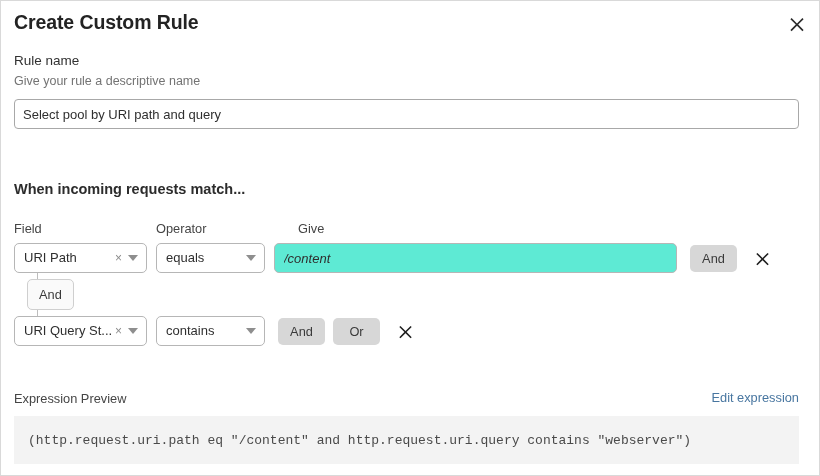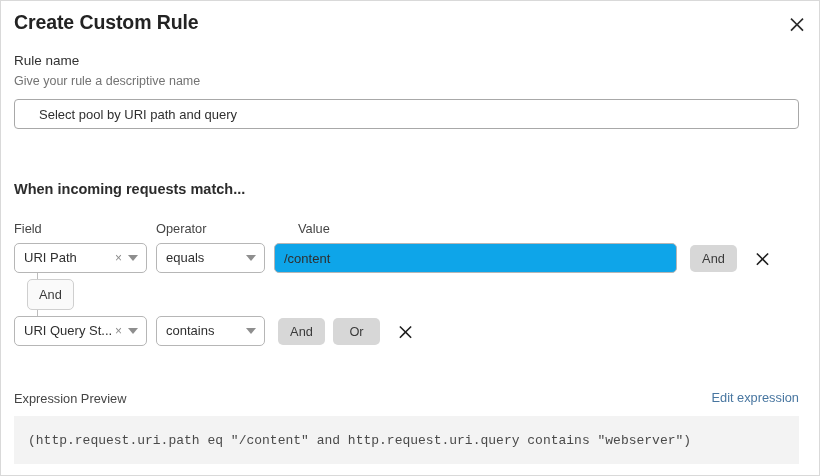--- a/index.html
+++ b/index.html
@@ -87,7 +87,7 @@
     font-family: "Liberation Sans", sans-serif;
     font-size: 13px;
     color: #2f2f2f;
-    padding: 0 24px;
+    padding: 0 8px;
     outline: none;
   }
   .text-input::placeholder { color: #9a9a9a; }

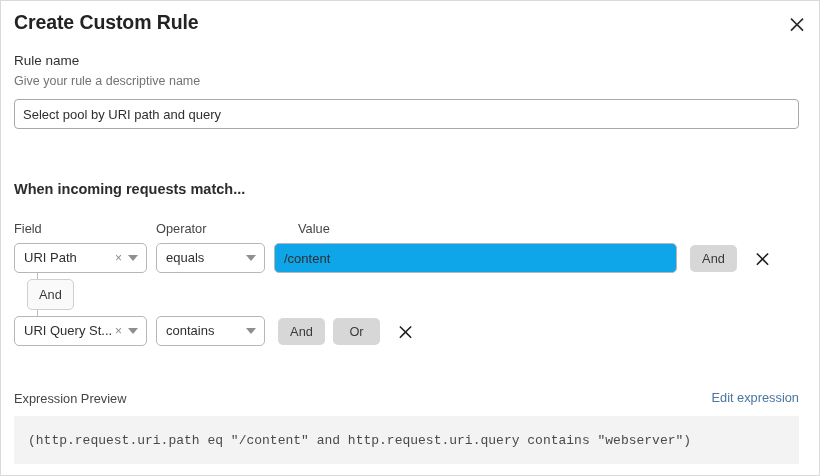--- a/index.html
+++ b/index.html
@@ -323,7 +323,7 @@
     <div class="col-headers">
       <div class="col-header c-field">Field</div>
       <div class="col-header c-operator">Operator</div>
-      <div class="col-header c-value">Value</div>
+      <div class="col-header c-value">Give</div>
     </div>
 
     <div class="conditions">

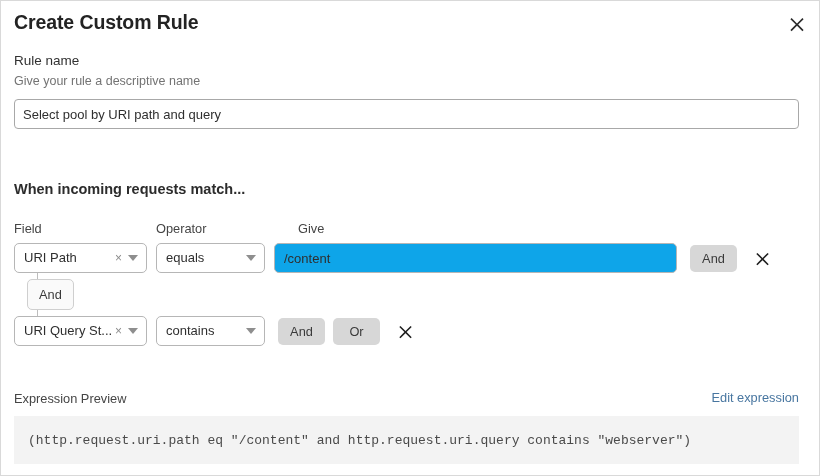--- a/index.html
+++ b/index.html
@@ -178,12 +178,13 @@
     margin-left: 9px;
     border: 1px solid #b6b6b6;
     border-radius: 5px;
-    background: #0ea5e9;
+    background: #5eead4;
     font-family: "Liberation Sans", sans-serif;
     font-size: 13px;
     color: #2f2f2f;
     padding: 0 9px;
     outline: none;
+    font-style: italic;
   }
   .value-input.w-1 { width: 403px; }
   .value-input.w-2 { width: 355px; }

